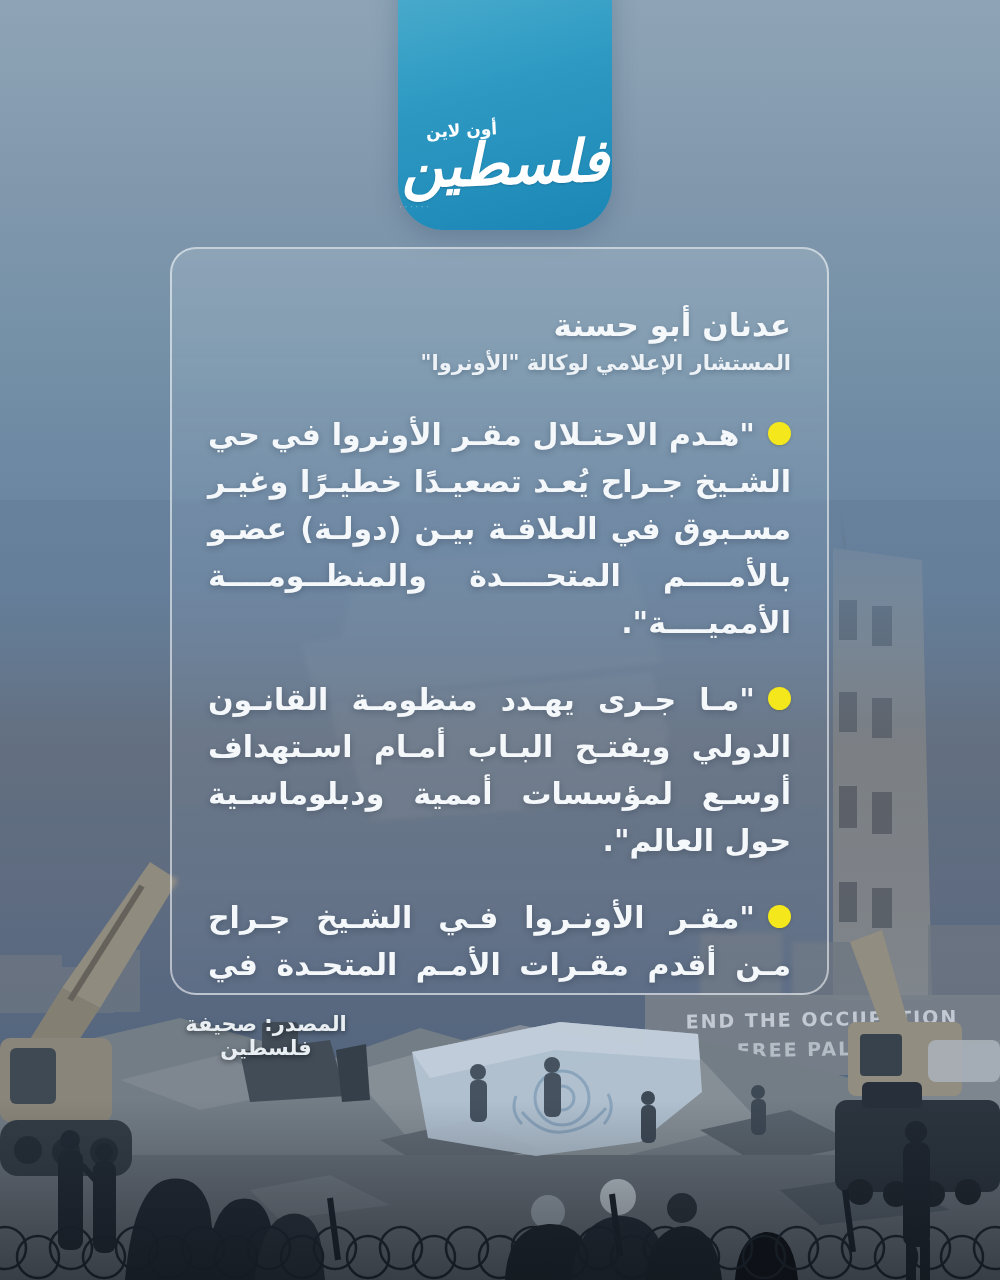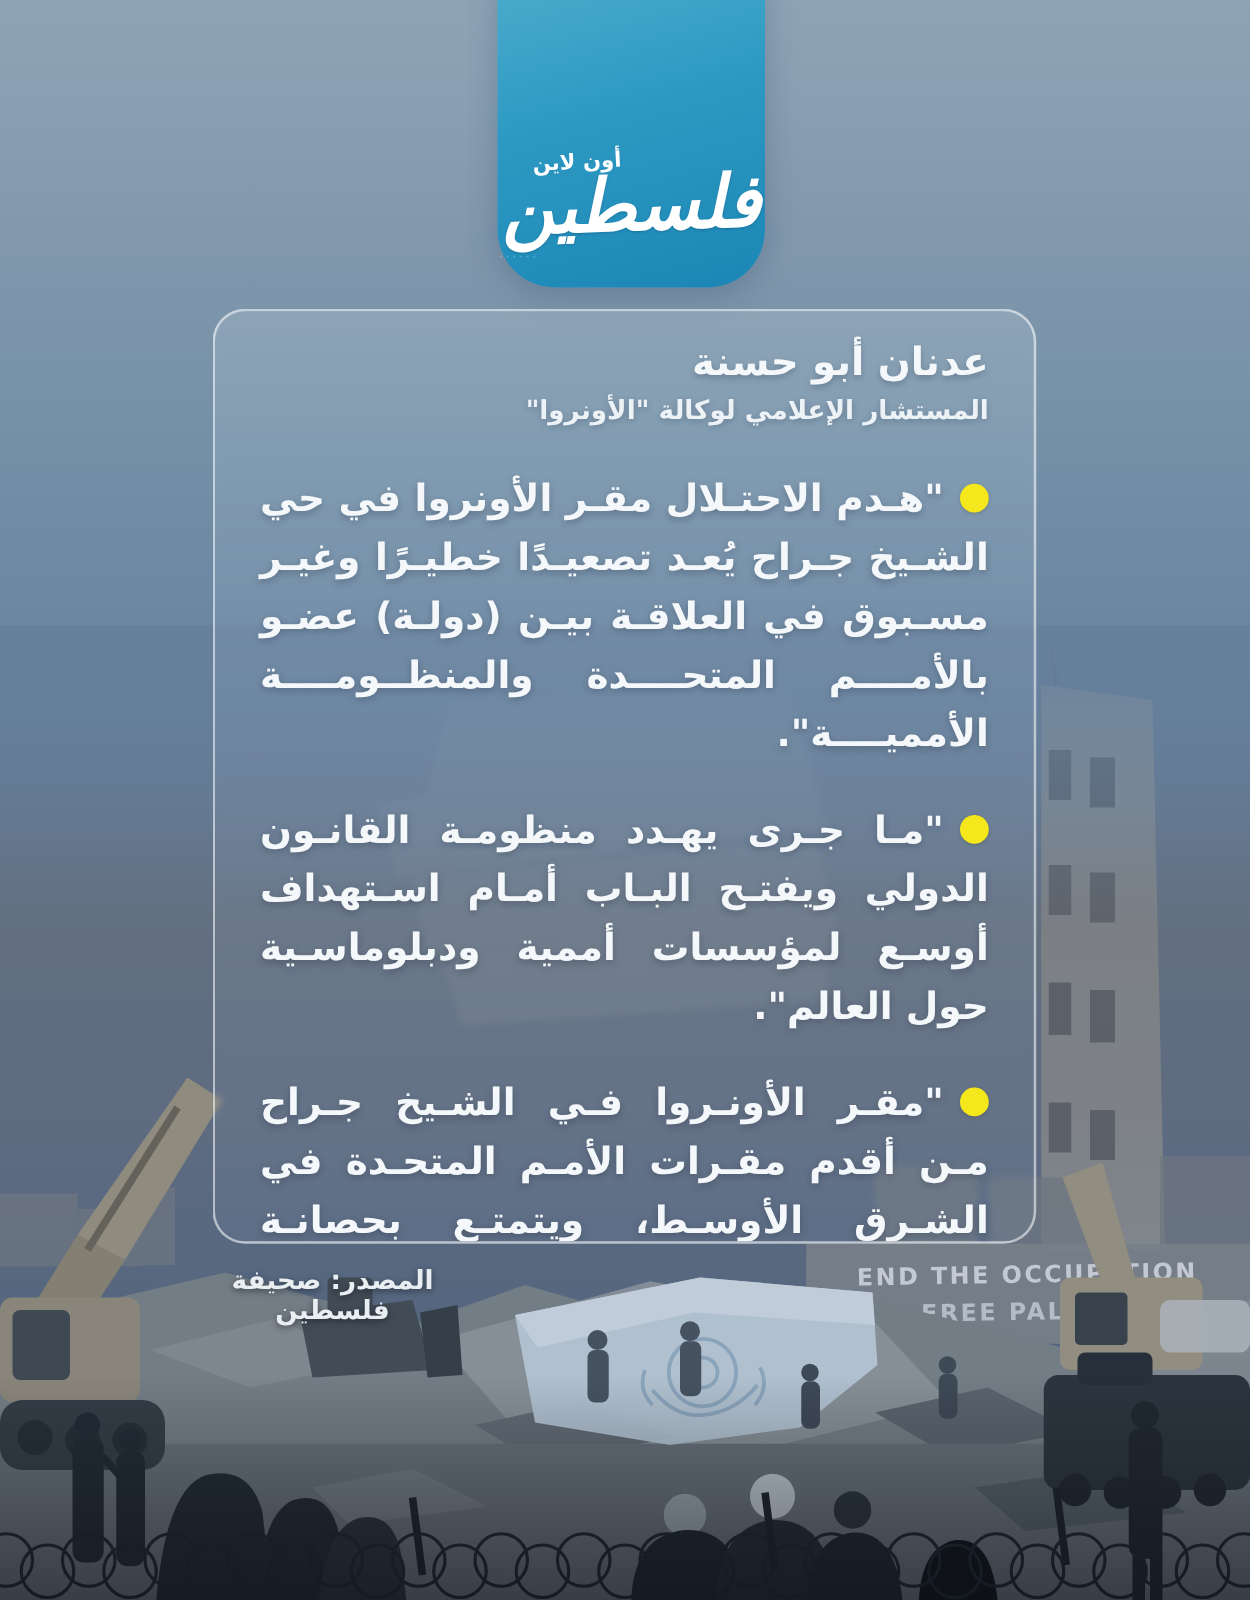--- a/index.html
+++ b/index.html
@@ -33,7 +33,7 @@
     border:2px solid rgba(255,255,255,.55);
     background:linear-gradient(180deg,rgba(236,244,250,.16),rgba(200,216,232,.10) 40%,rgba(168,190,210,.08));
     backdrop-filter:blur(2.5px);
-    padding:23px 36px 20px 36px;direction:rtl;overflow:hidden;
+    padding:58px 36px 20px 36px;direction:rtl;overflow:hidden;
   }
   .speaker-name{font-size:31px;font-weight:700;color:#f5f8fa;text-align:right;text-shadow:0 2px 5px rgba(20,35,55,.25);}
   .speaker-title{font-size:21px;font-weight:700;color:#edf2f7;text-align:right;margin-top:8px;text-shadow:0 2px 5px rgba(20,35,55,.25);}

